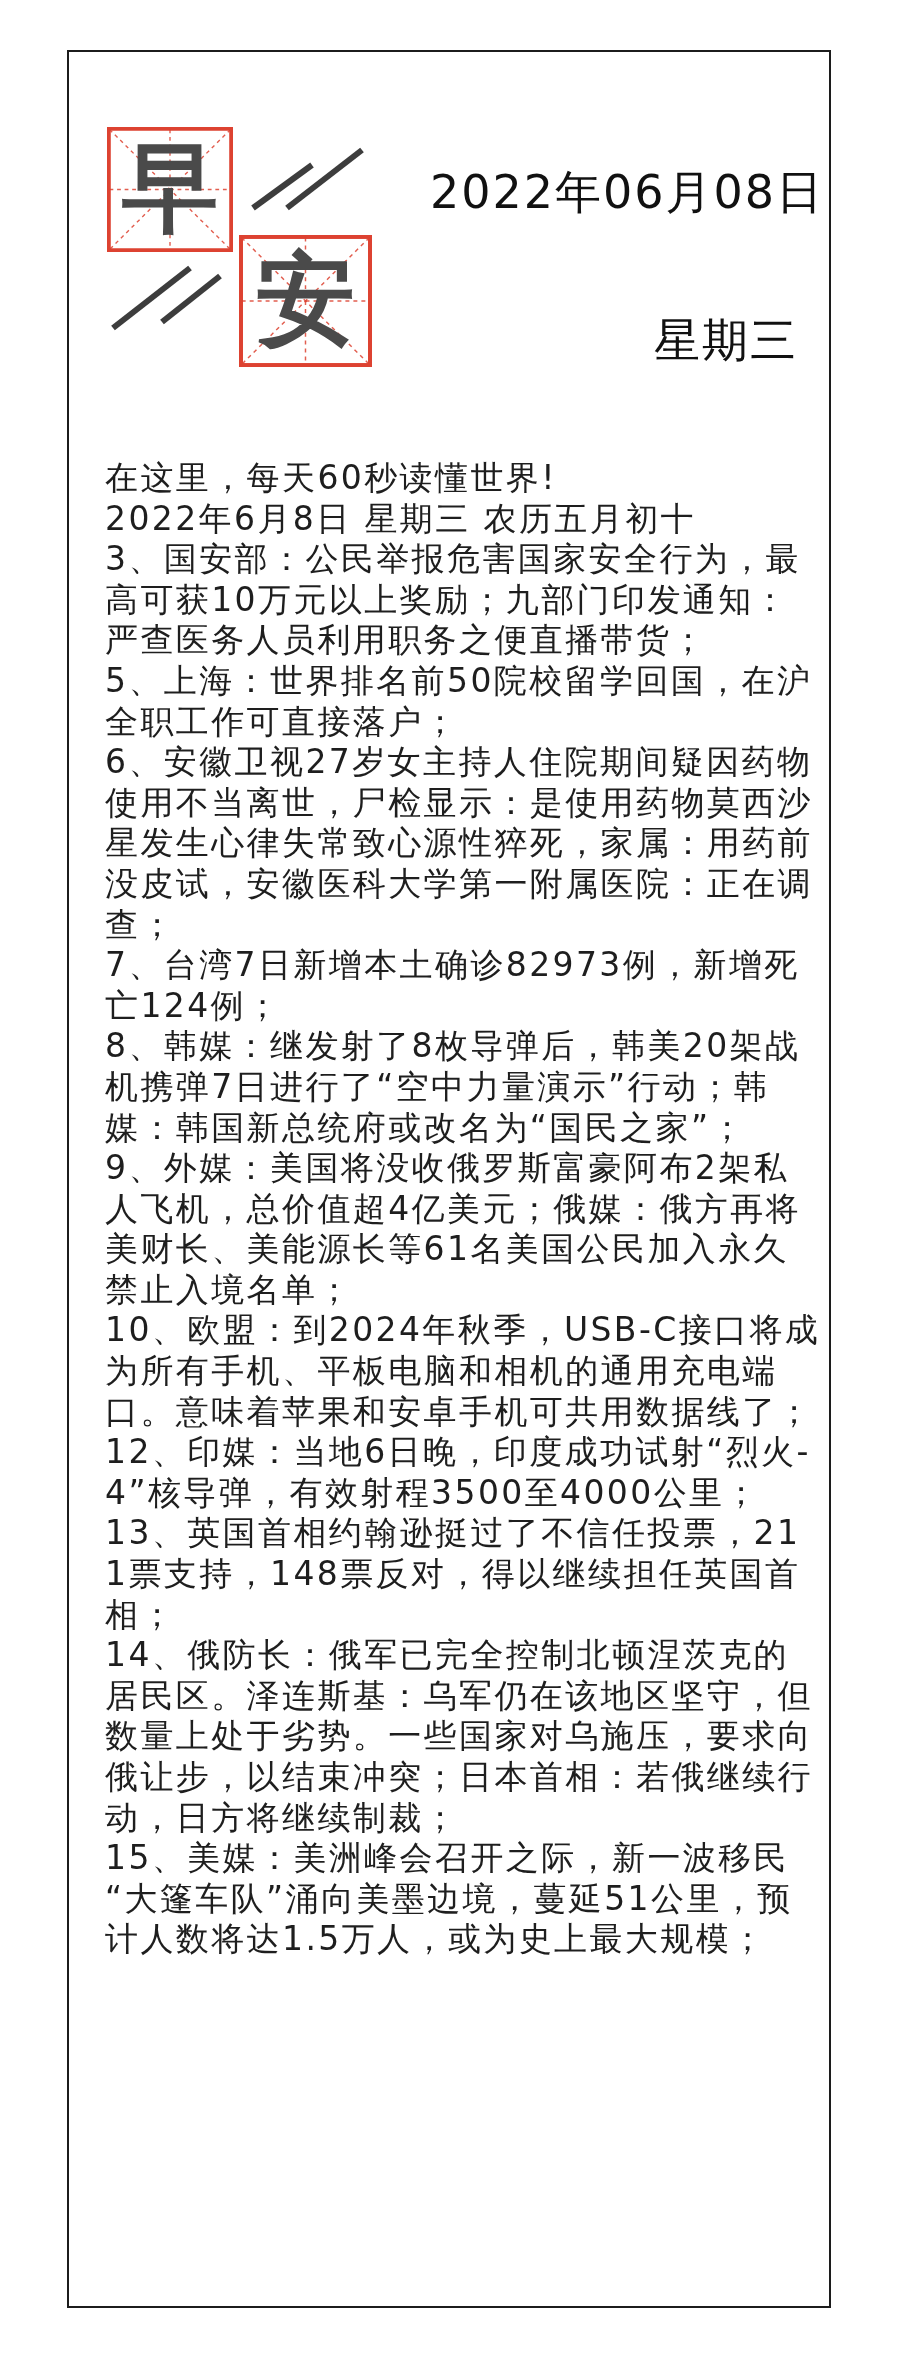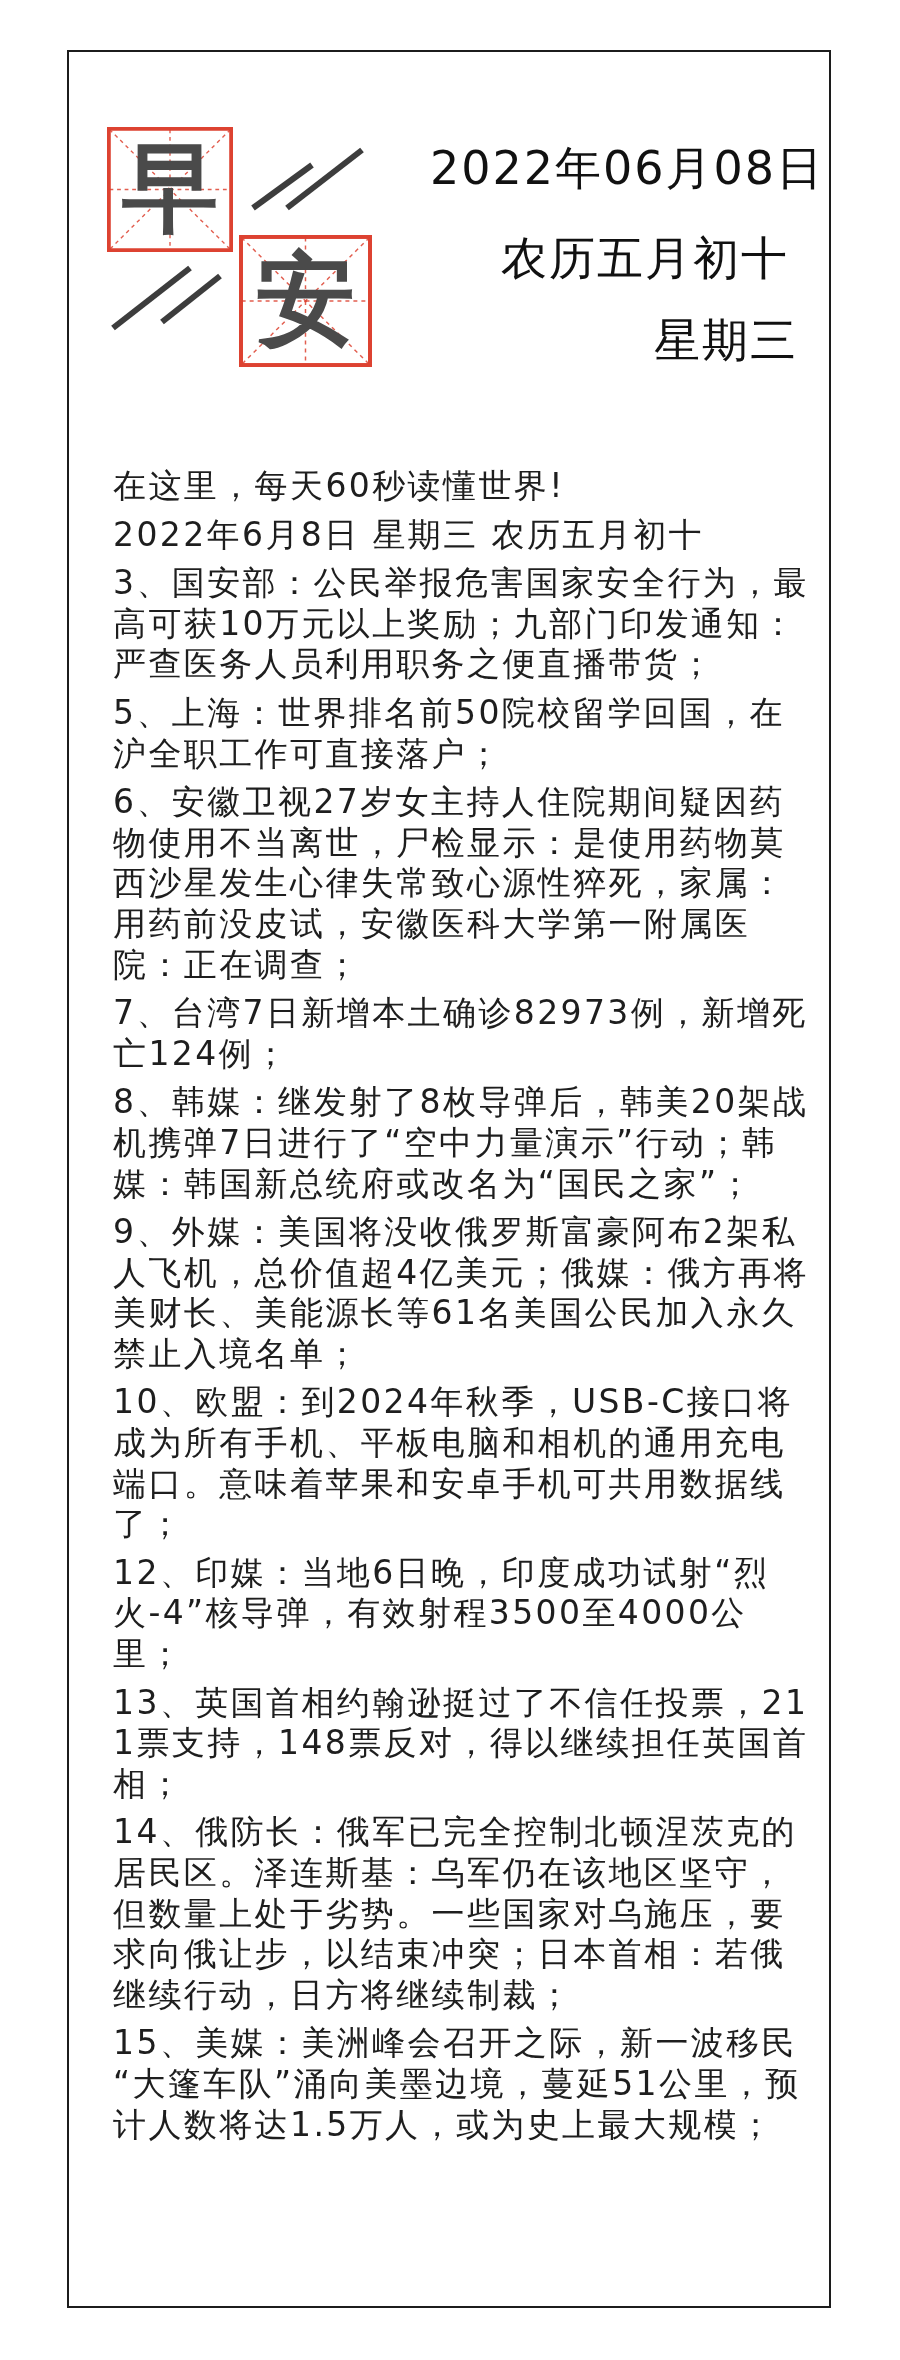--- a/index.html
+++ b/index.html
@@ -31,7 +31,7 @@
   
   .date-line{position:absolute;text-align:center;color:#111;
     font-size:46px;letter-spacing:2px;white-space:nowrap;}
-  .dl1{left:430px;top:138px;width:390px;}
+  .dl1{left:430px;top:162px;width:390px;}
   .dl2{left:500px;top:228px;width:290px;}
   .dl3{left:638px;top:310px;width:160px;margin-left:8px;}
   

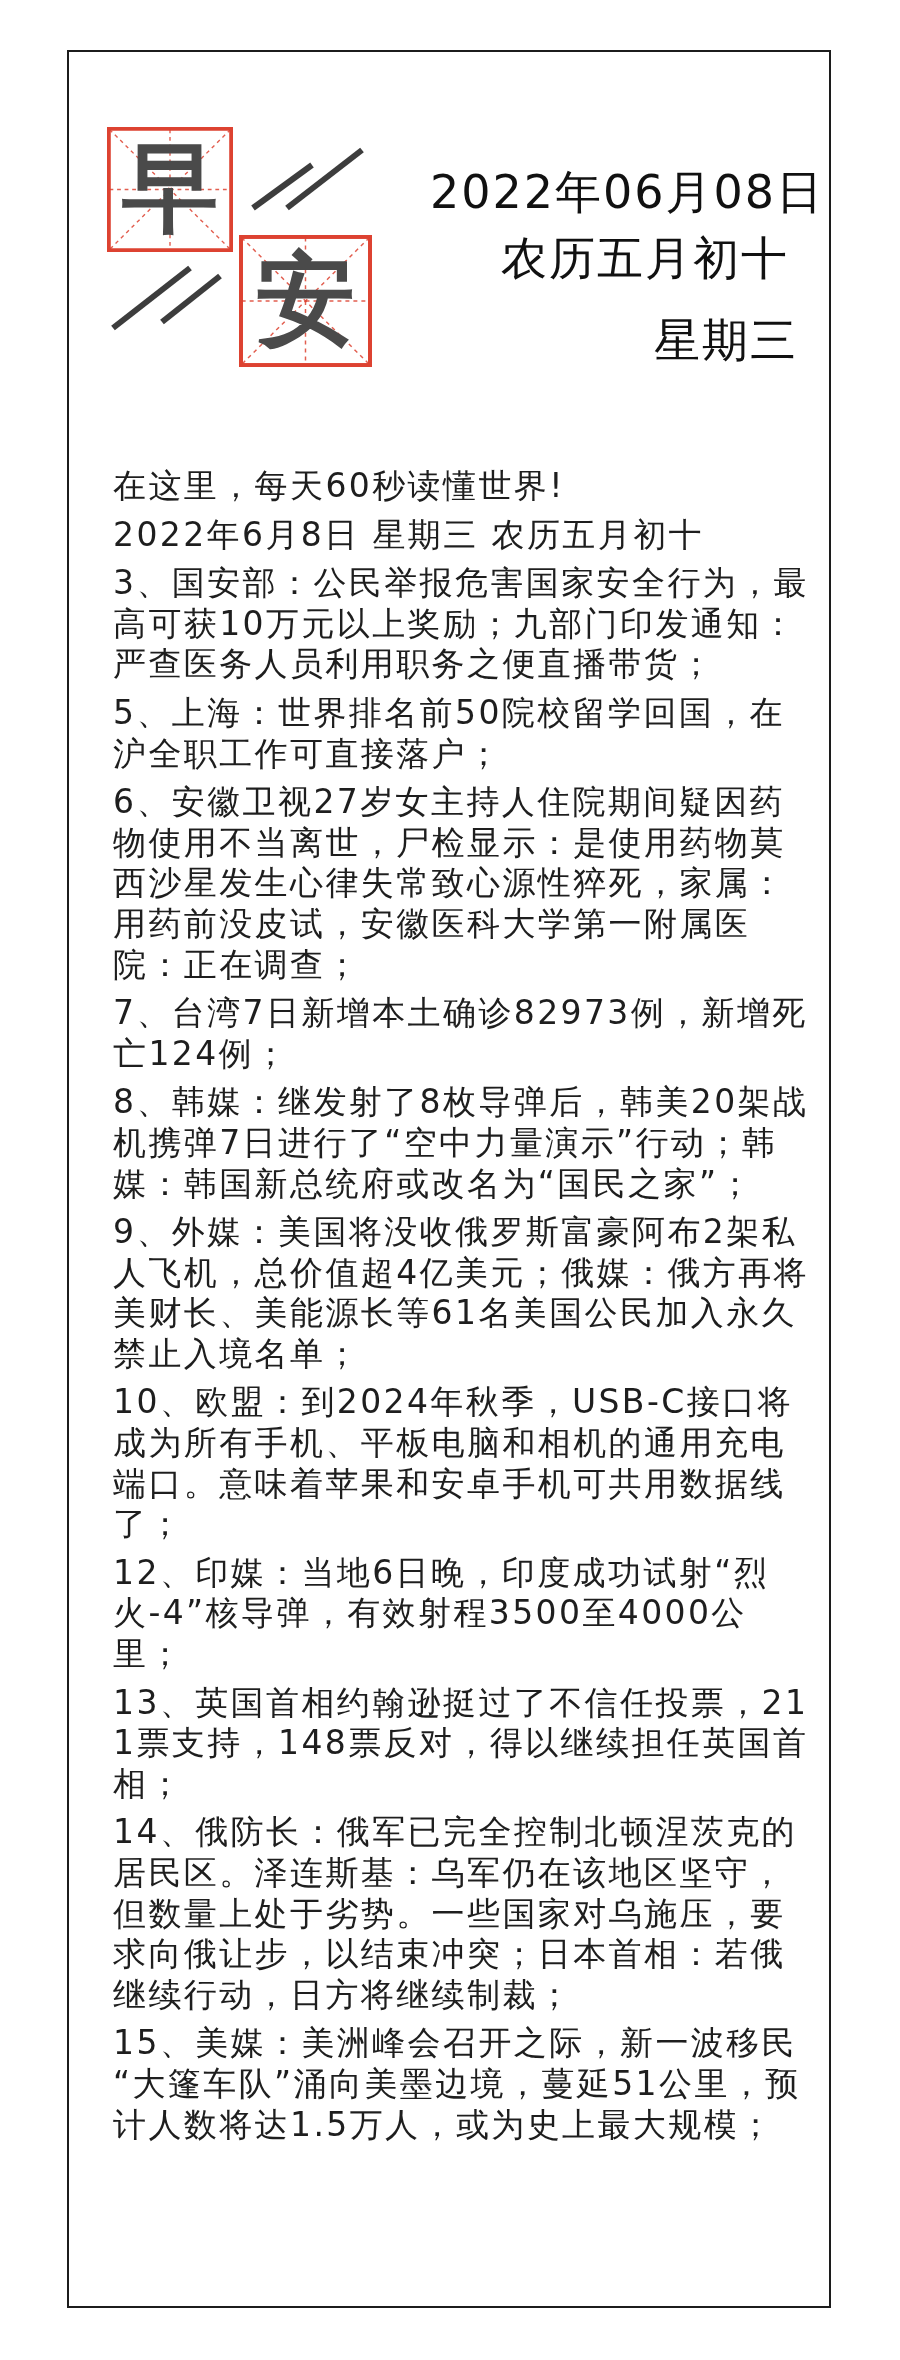--- a/index.html
+++ b/index.html
@@ -86,7 +86,6 @@
   </svg>
 
   <div class="date-line dl1">2022年06月08日</div>
-  <div class="date-line dl2">农历五月初十</div>
   <div class="date-line dl3">星期三</div>
 
   <div class="news-body">

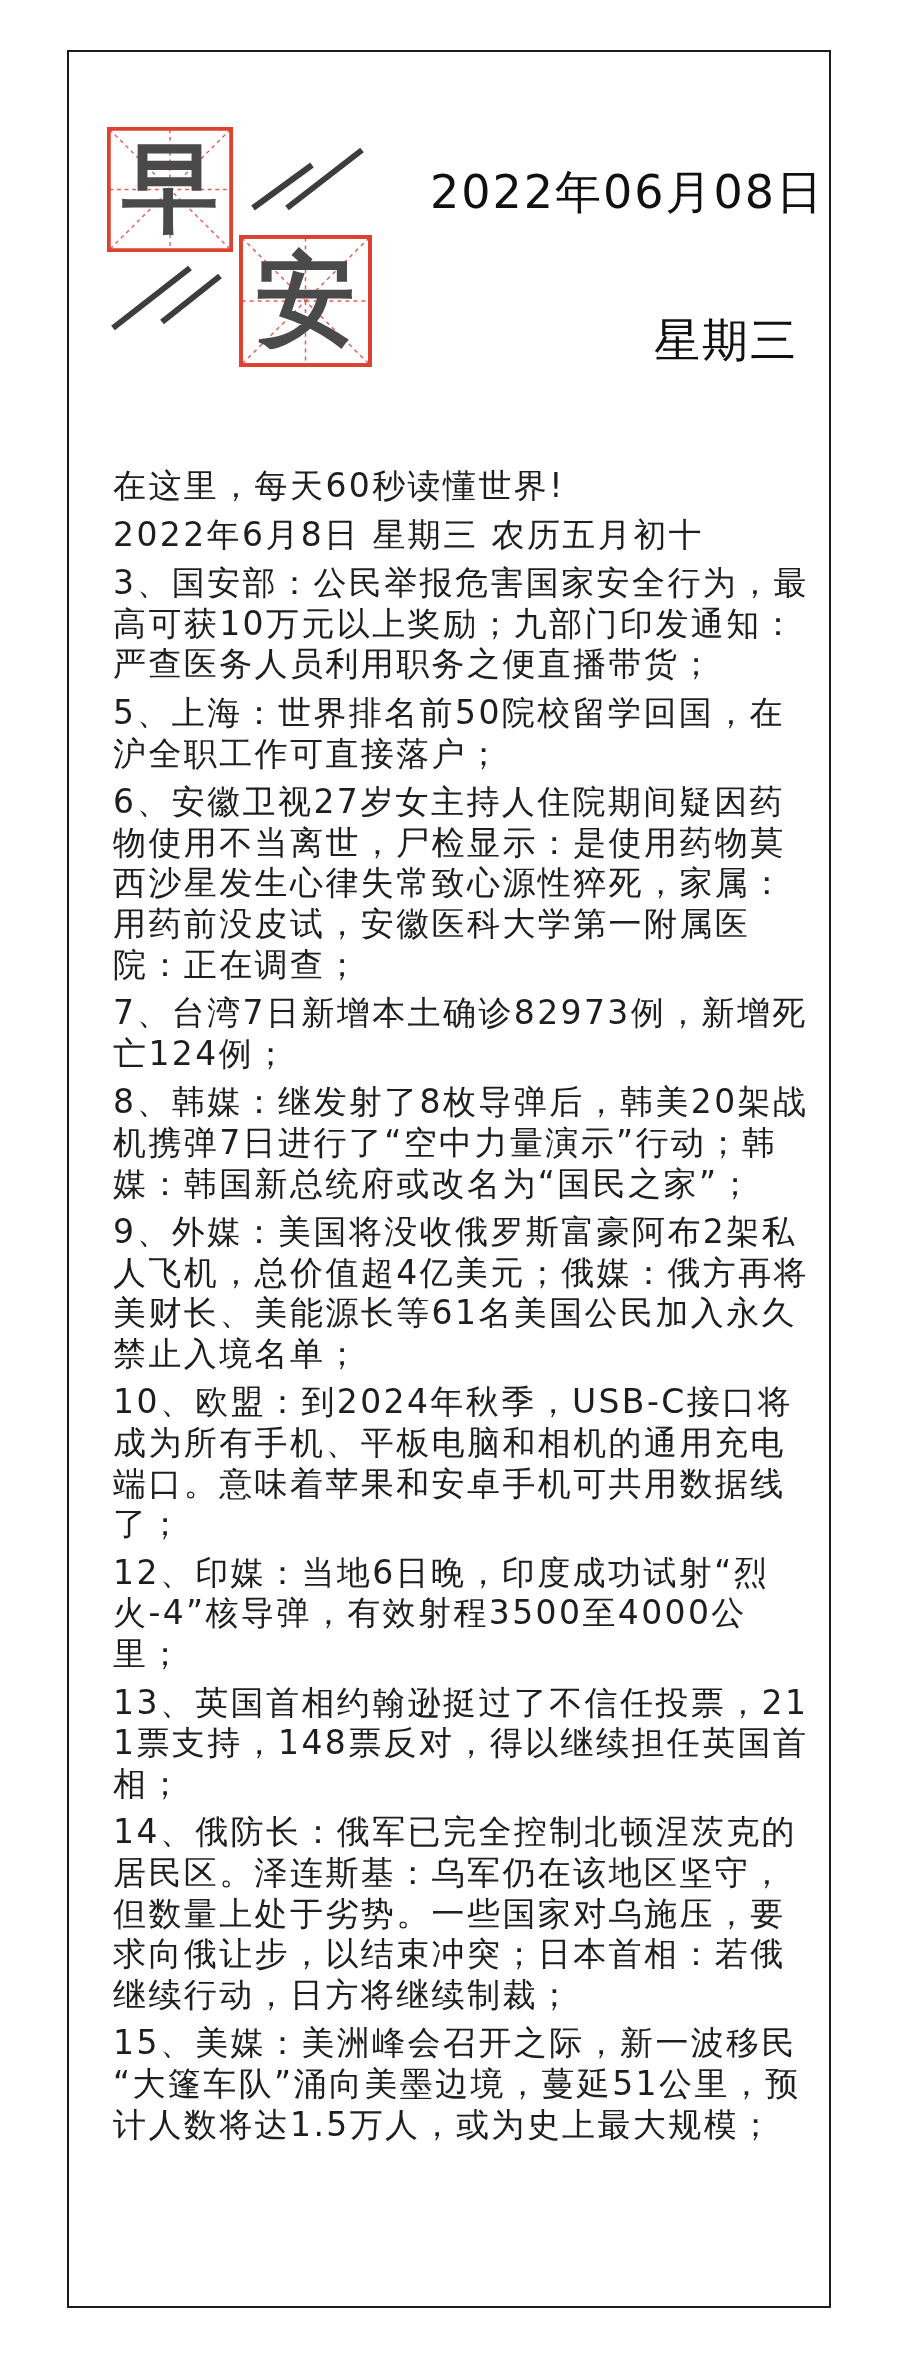--- a/index.html
+++ b/index.html
@@ -40,7 +40,7 @@
     color:#1e1e1e;
   }
   .news-body p{
-    margin:8px;padding:0;
+    margin:0;padding:0;
     font-size:33px;line-height:40.6px;letter-spacing:2.4px;
     text-align:left;
     word-break:break-all;

